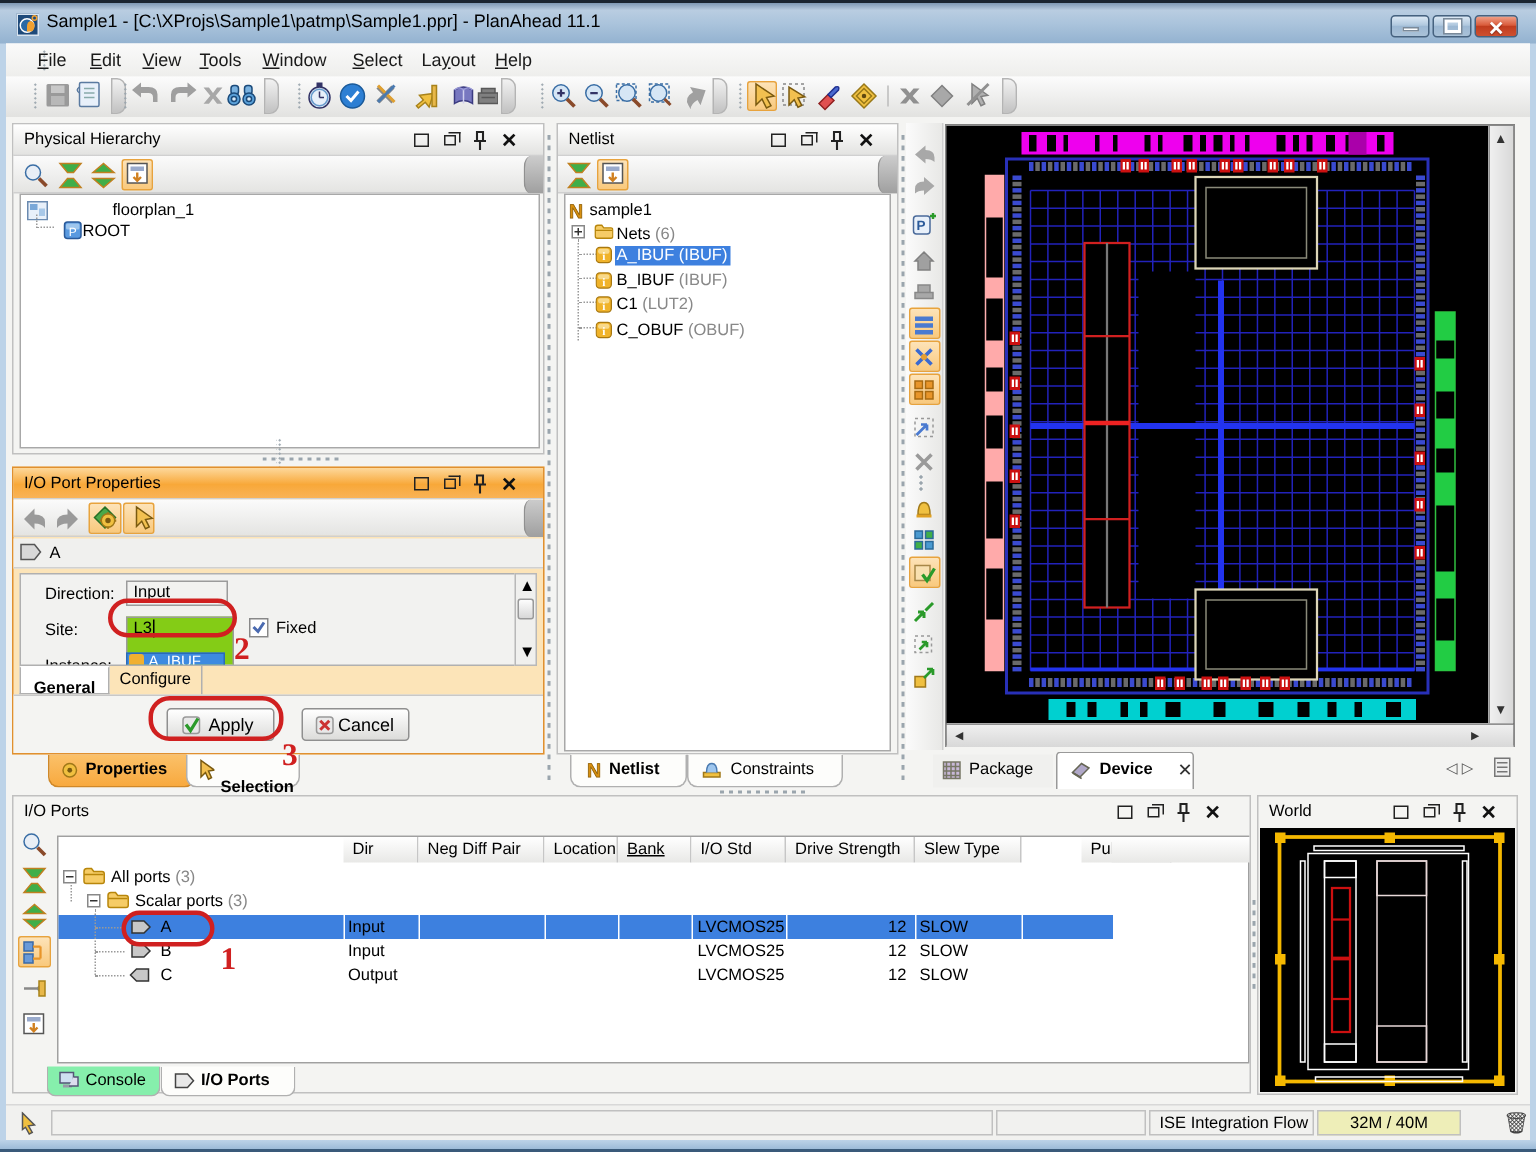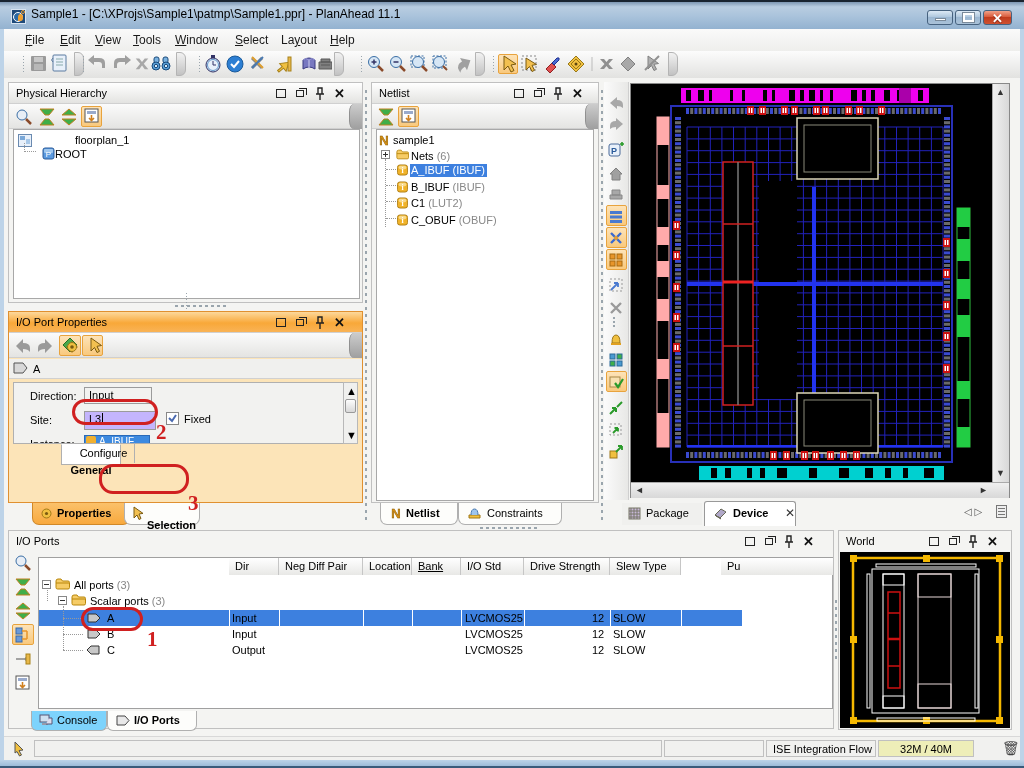--- a/index.html
+++ b/index.html
@@ -270,7 +270,7 @@
    <div class="abs" style="left:16px;top:7px;font-size:11px;">Direction:</div>
    <div class="field" style="left:70px;top:4px;width:68px;height:17px;">Input</div>
    <div class="abs" style="left:16px;top:31px;font-size:11px;">Site:</div>
-   <div class="field" style="left:70px;top:28px;width:72px;height:19px;background:#c4b5fd;text-decoration:underline;">L3<span style="border-left:1px solid #000;margin-left:1px;"></span></div>
+   <div class="field" style="left:70px;top:28px;width:72px;height:33px;background:#84cc16;text-decoration:underline;">L3<span style="border-left:1px solid #000;margin-left:1px;"></span></div>
    <div class="abs" style="left:152px;top:29px;width:13px;height:13px;background:#fff;border:1px solid #888;"><svg width="11" height="11" viewBox="0 0 11 11">
             <path d="M2 5 l3 3 l4-6" stroke="#4a6ab0" stroke-width="2" fill="none"></path>
           </svg></div>

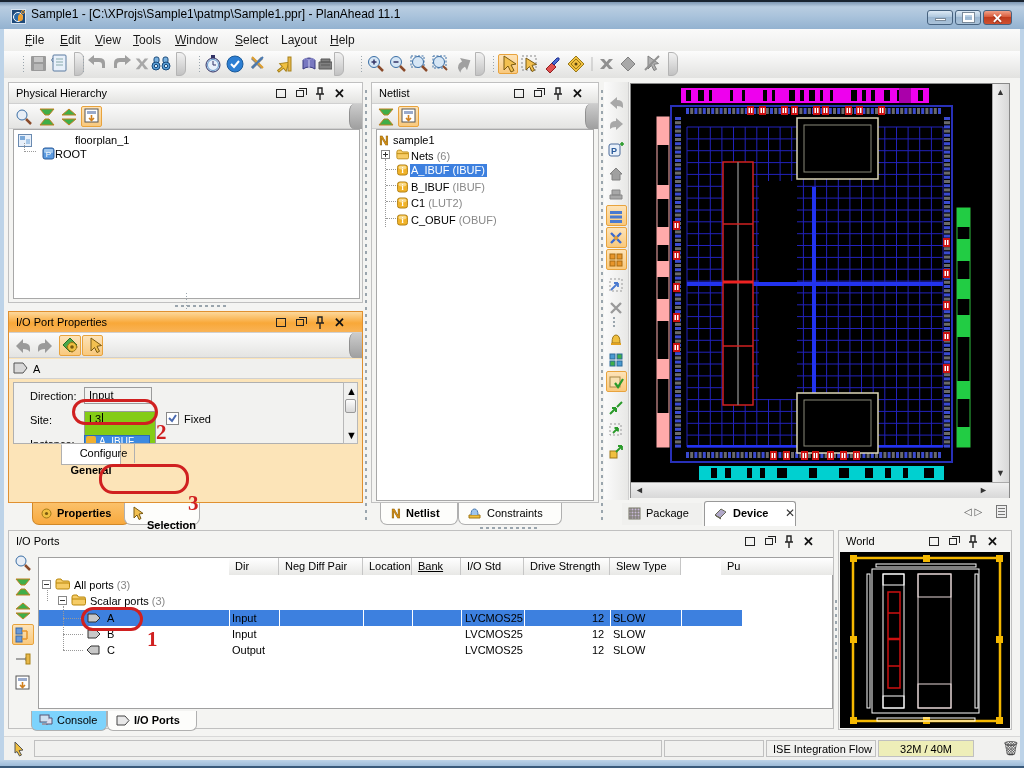--- a/index.html
+++ b/index.html
@@ -284,7 +284,7 @@
    <div class="abs" style="left:1px;top:16px;width:11px;height:14px;background:linear-gradient(#fdfdfd,#d8d8d8);border:1px solid #999;border-radius:2px;"></div>
    <div class="abs" style="left:2px;top:46px;">▼</div>
  </div>
- <div class="abs" style="left:4px;top:132px;width:60px;height:19px;background:#fff;border:1px solid #b0b0b0;border-top:1px solid #fff;font-size:11px;font-weight:bold;text-align:center;padding-top:19px;margin-left:48px;">General</div>
+ <div class="abs" style="left:4px;top:132px;width:60px;height:19px;background:#fff;border:1px solid #b0b0b0;border-top:1px solid #fff;font-size:11px;font-weight:bold;text-align:center;padding-top:8px;">General</div>
  <div class="abs" style="left:64px;top:132px;width:62px;height:19px;font-size:11px;text-align:center;padding-top:3px;border-right:1px solid #b0b0b0;">Configure</div>
 </div>
 

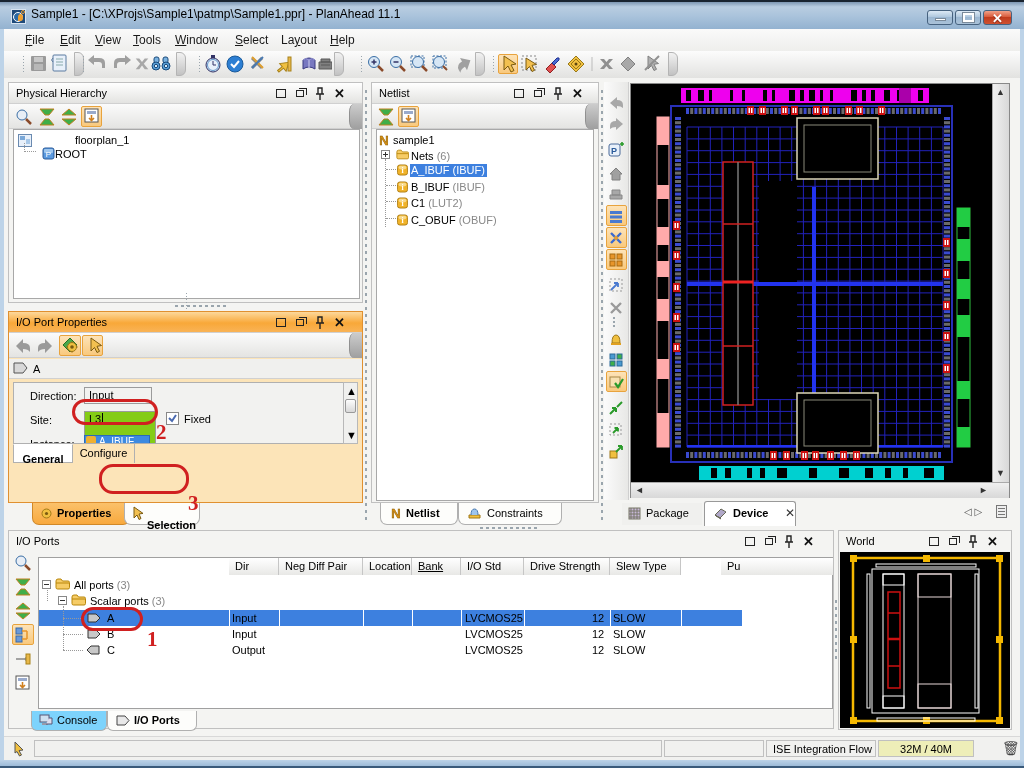--- a/index.html
+++ b/index.html
@@ -286,6 +286,16 @@
  </div>
  <div class="abs" style="left:4px;top:132px;width:60px;height:19px;background:#fff;border:1px solid #b0b0b0;border-top:1px solid #fff;font-size:11px;font-weight:bold;text-align:center;padding-top:8px;">General</div>
  <div class="abs" style="left:64px;top:132px;width:62px;height:19px;font-size:11px;text-align:center;padding-top:3px;border-right:1px solid #b0b0b0;">Configure</div>
+ <div class="abs" style="left:0px;top:151px;width:353px;height:39px;background:#f4f4f2;border-top:1px solid #c8c8c8;">
+   <div class="button" style="left:102px;top:8px;width:72px;"><svg style="position:absolute;left:9px;top:4px;" width="13" height="13" viewBox="0 0 13 13">
+            <rect x="1" y="1" width="11" height="11" rx="2" fill="#e8e8e8" stroke="#999"></rect>
+            <path d="M3 6 l3 4 l5-8" stroke="#2a9a2a" stroke-width="2.2" fill="none"></path>
+          </svg><span style="margin-left:14px;line-height:21px;">Apply</span></div>
+   <div class="button" style="left:192px;top:8px;width:72px;"><svg style="position:absolute;left:8px;top:4px;" width="13" height="13" viewBox="0 0 13 13">
+            <rect x="1" y="1" width="11" height="11" rx="2" fill="#e8e8e8" stroke="#999"></rect>
+            <path d="M3.5 3.5 l6 6 M9.5 3.5 l-6 6" stroke="#cc3333" stroke-width="2"></path>
+          </svg><span style="margin-left:14px;line-height:21px;">Cancel</span></div>
+ </div>
 </div>
 
 <div class="redcirc" style="left:72px;top:399px;width:86px;height:26px;"></div>

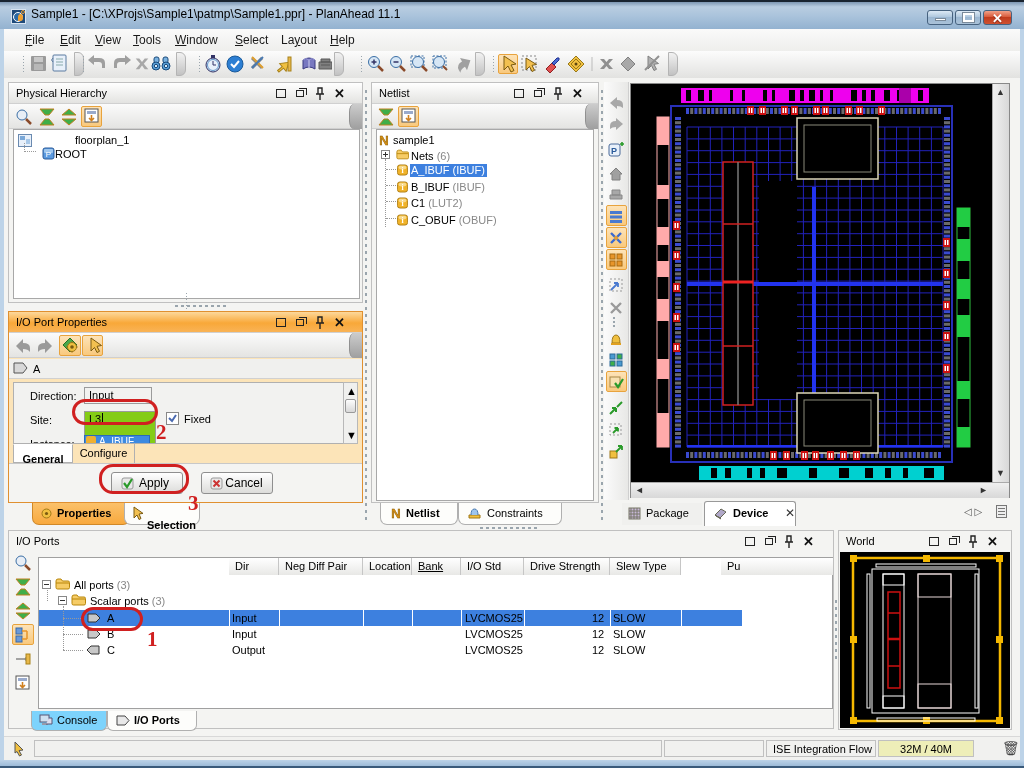--- a/index.html
+++ b/index.html
@@ -1060,7 +1060,7 @@
  <div class="redcirc" style="left:72px;top:76px;width:62px;height:24px;"></div>
  <div class="rednum" style="left:138px;top:96px;">1</div>
 
- <div class="abs" style="left:22px;top:180px;width:76px;height:20px;background:#7dd3fc;border:1px solid #b0b0b0;border-top:none;border-radius:0 0 6px 6px;">
+ <div class="abs" style="left:22px;top:180px;width:76px;height:20px;background:#86efac;border:1px solid #b0b0b0;border-top:none;border-radius:0 0 6px 6px;">
    <svg class="abs" style="left:7px;top:3px;" width="14" height="12" viewBox="0 0 14 12">
           <rect x="1" y="1" width="9" height="7" fill="#cfe0f0" stroke="#557"></rect>
           <rect x="3" y="9" width="6" height="2" fill="#99a"></rect>

